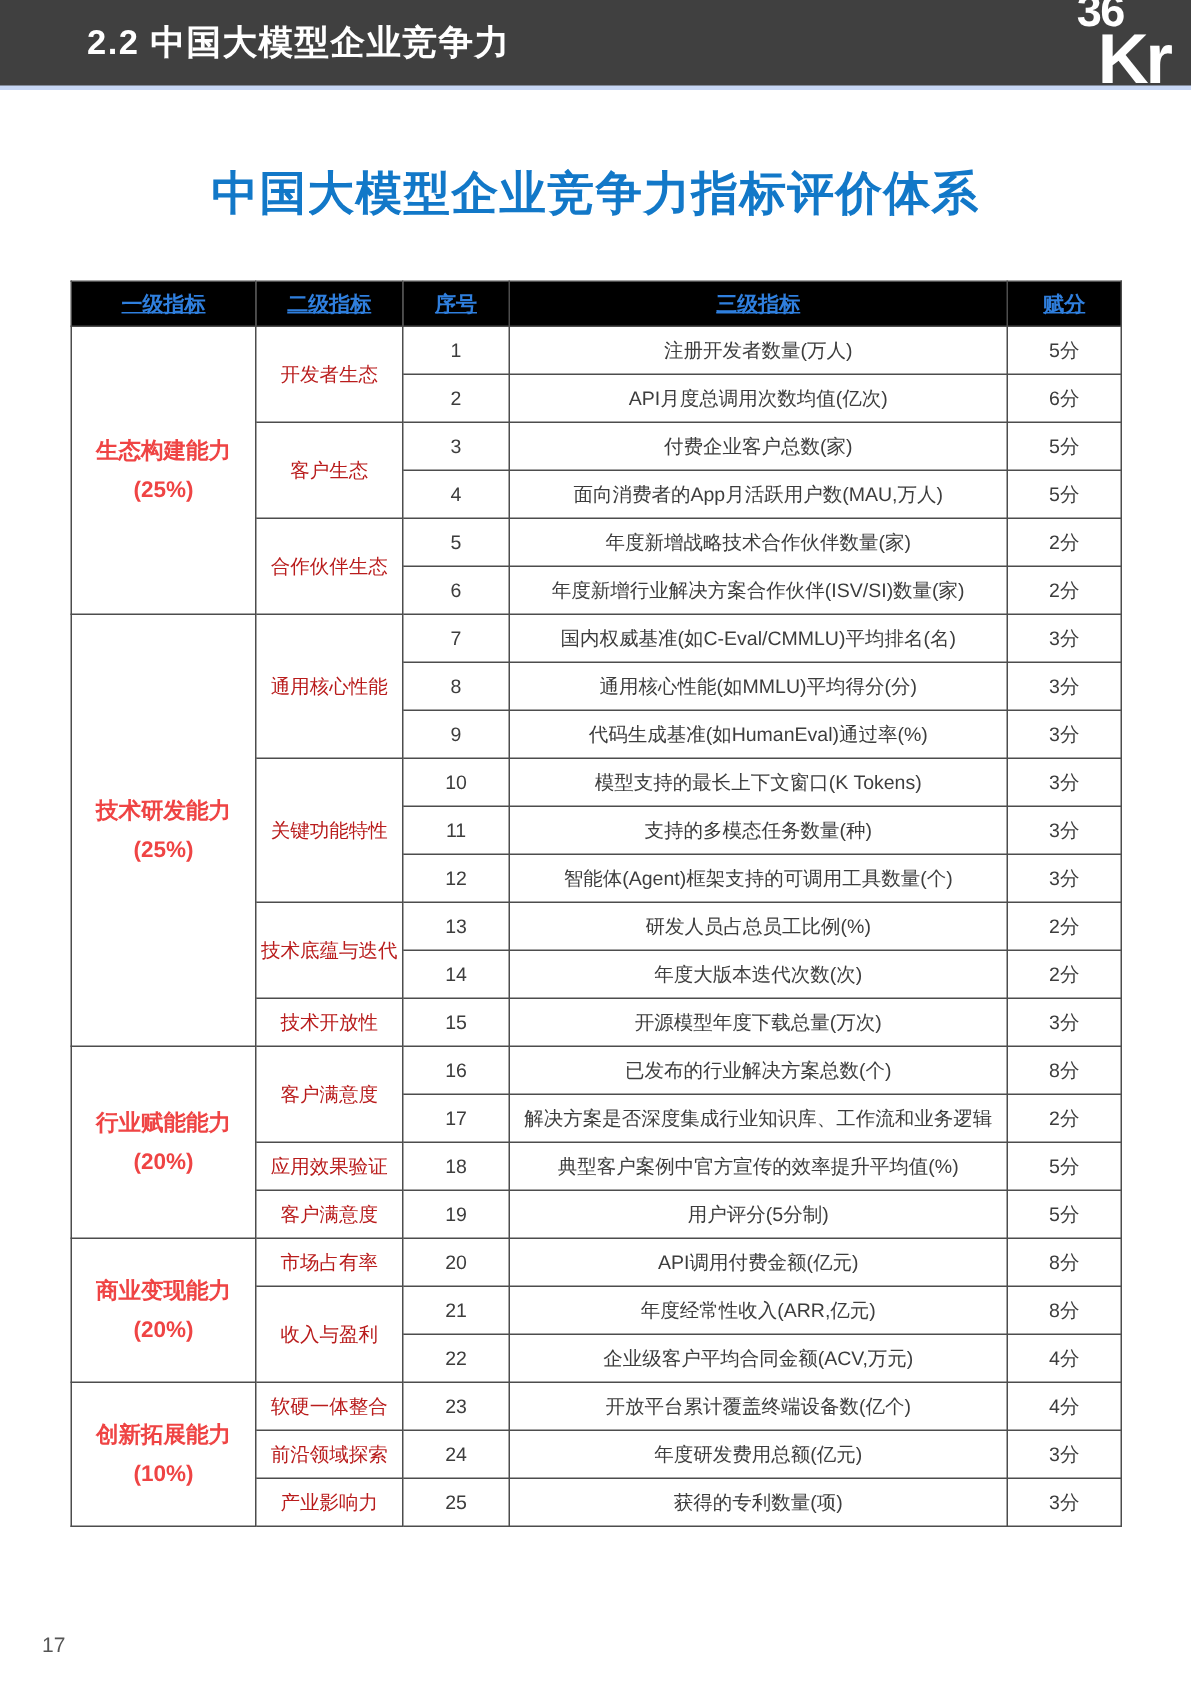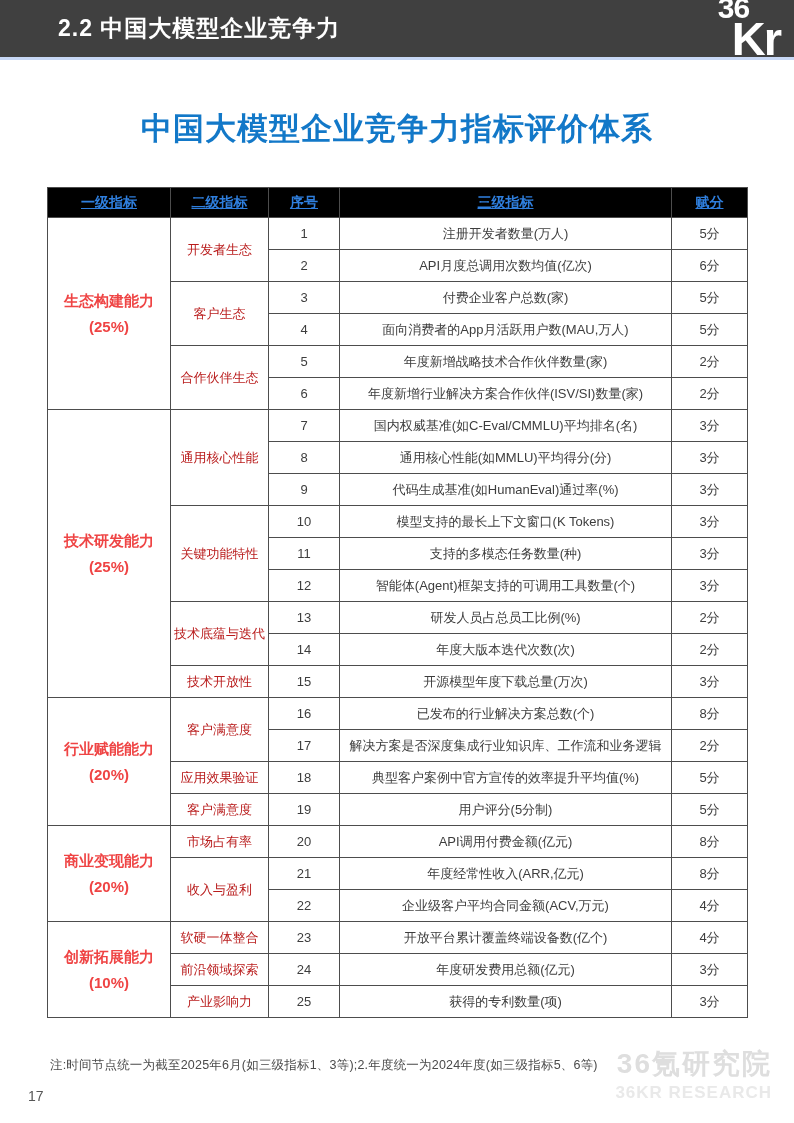--- a/index.html
+++ b/index.html
@@ -236,7 +236,6 @@
       </table>
   </div>
 
-  <div class="note">注:时间节点统一为截至2025年6月(如三级指标1、3等);2.年度统一为2024年度(如三级指标5、6等)</div>
   <div class="page-number">17</div>
 
   <div class="watermark">

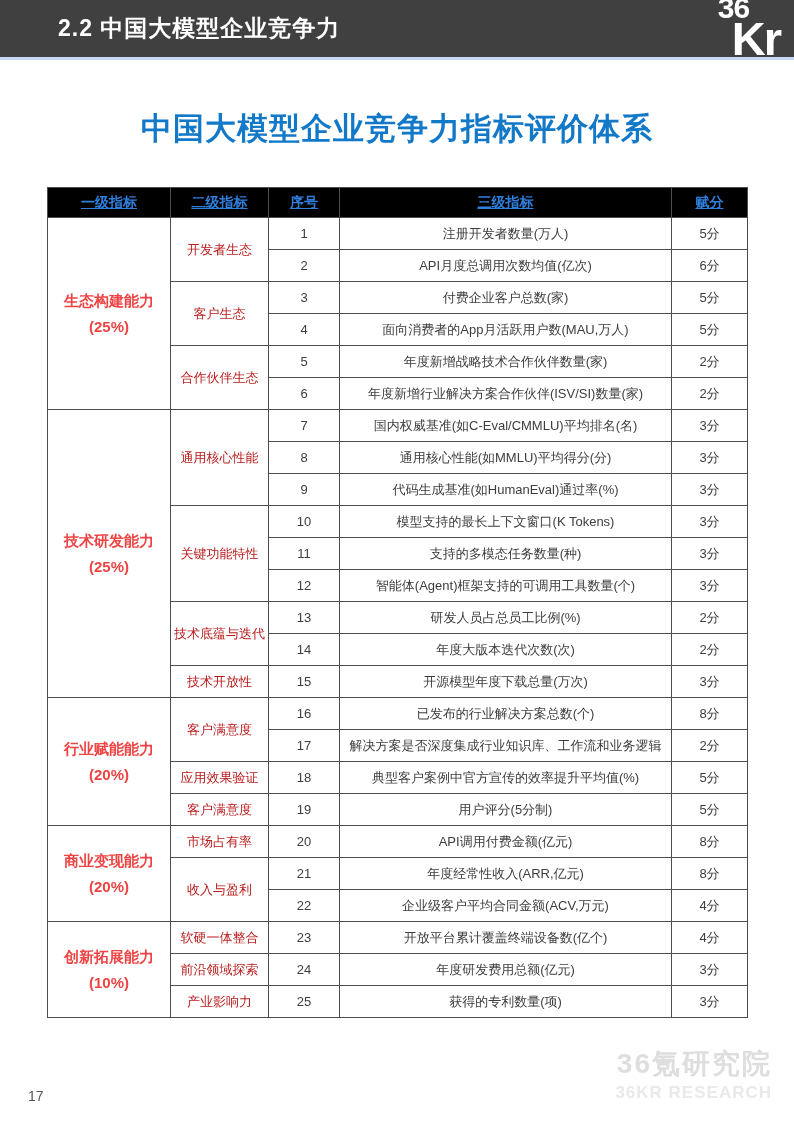--- a/index.html
+++ b/index.html
@@ -238,10 +238,6 @@
 
   <div class="page-number">17</div>
 
-  <div class="watermark">
-    <div class="wm-cn">36氪研究院</div>
-    <div class="wm-en">36KR RESEARCH</div>
-  </div>
 
 </div>
 

